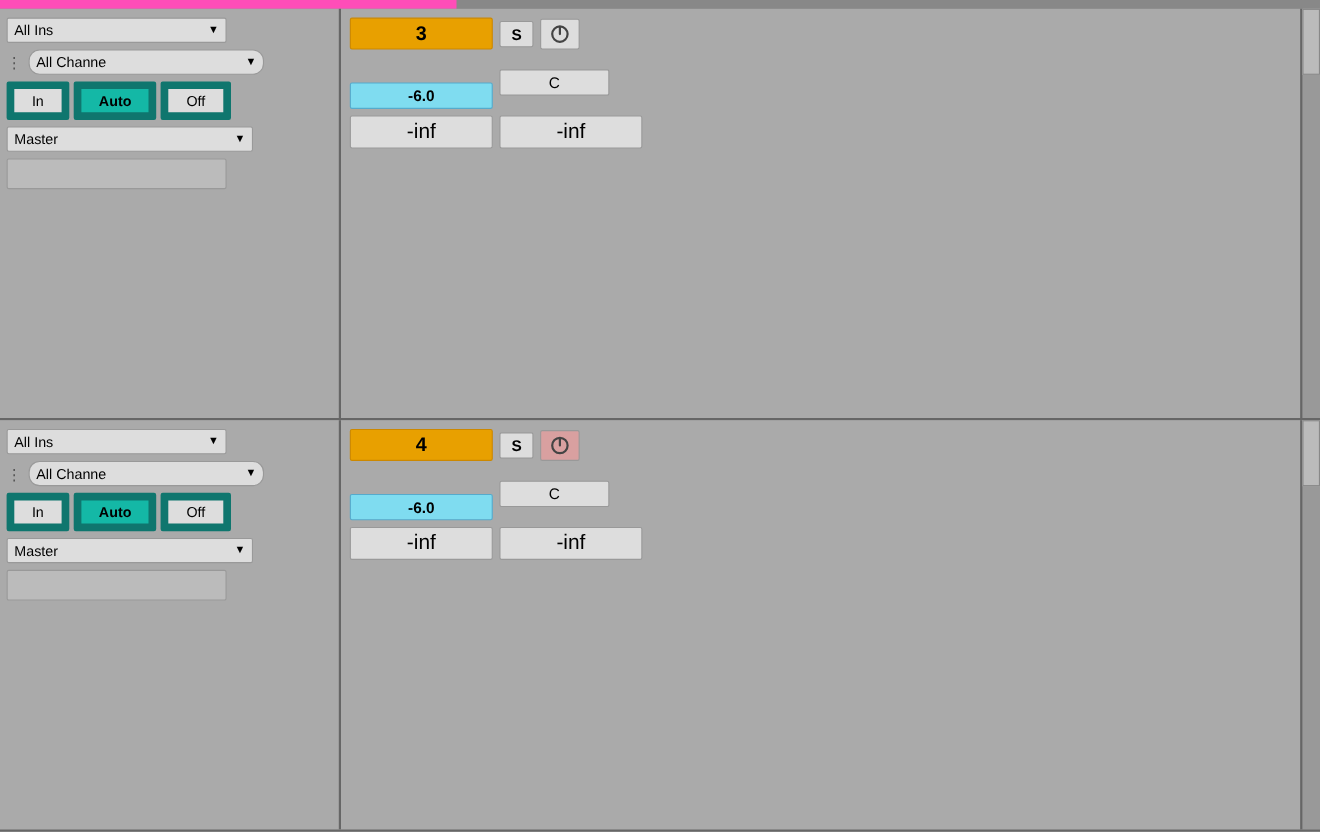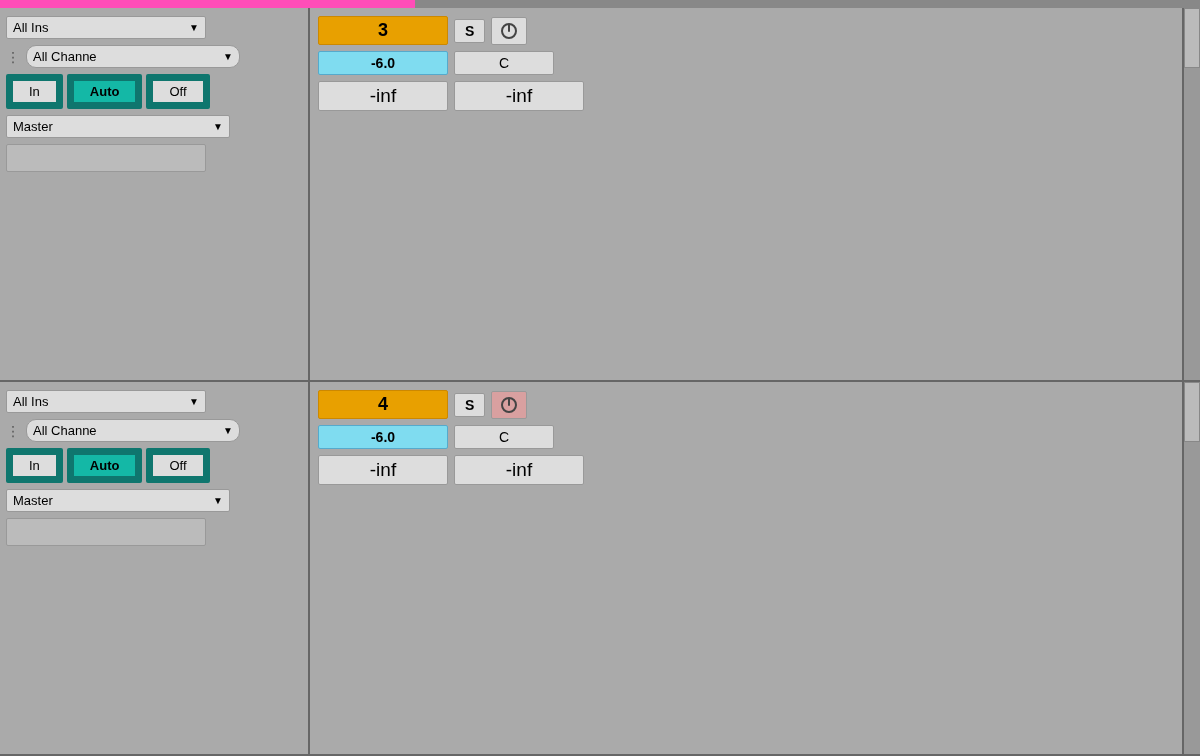--- a/index.html
+++ b/index.html
@@ -228,6 +228,7 @@
       font-weight: bold;
       color: #000;
       cursor: pointer;
+      margin-top: 24px;
     }
 
     .c-btn {

